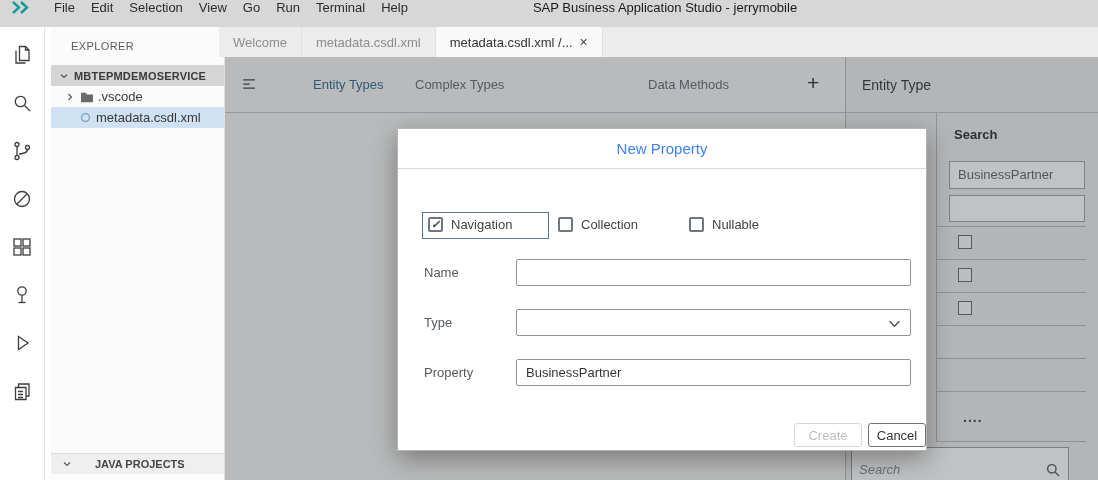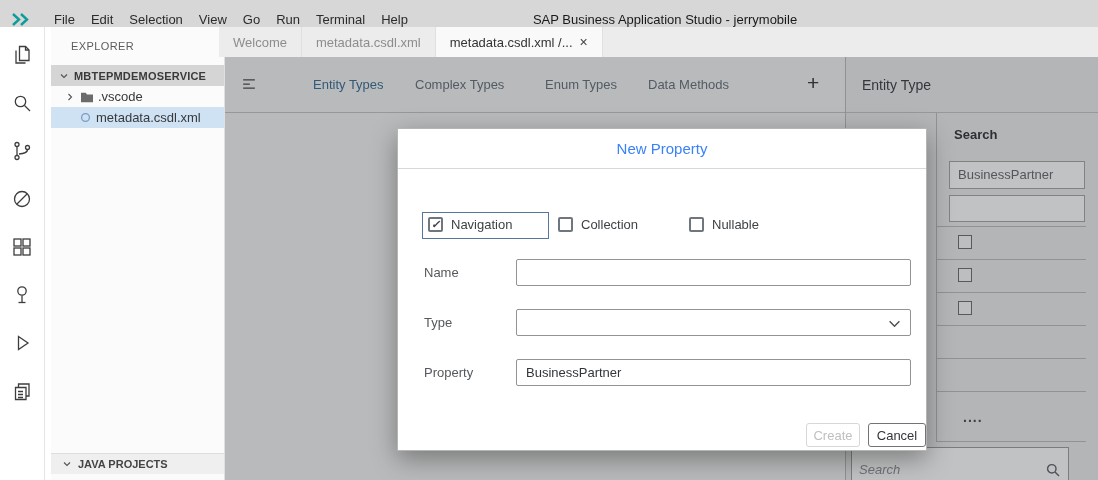--- a/index.html
+++ b/index.html
@@ -7,7 +7,7 @@
   #app{position:relative;width:1098px;height:480px;background:#fff;overflow:hidden}
 
   
-  .menubar{position:absolute;left:0;top:0;width:100%;height:27px;background:#d7d7d7;display:flex;align-items:flex-end;font-size:13px;color:#2b2b2b;z-index:20}
+  .menubar{position:absolute;left:0;top:0;width:100%;height:27px;background:#d7d7d7;display:flex;align-items:flex-start;font-size:13px;color:#2b2b2b;z-index:20}
   .logo{margin:0 12px 0 10px;display:flex;align-items:center}
   .menu{padding:0 8px;cursor:default;white-space:nowrap}
   .win-title{position:absolute;left:665px;transform:translateX(-50%);font-weight:normal;color:#191919;white-space:nowrap;font-size:13px}

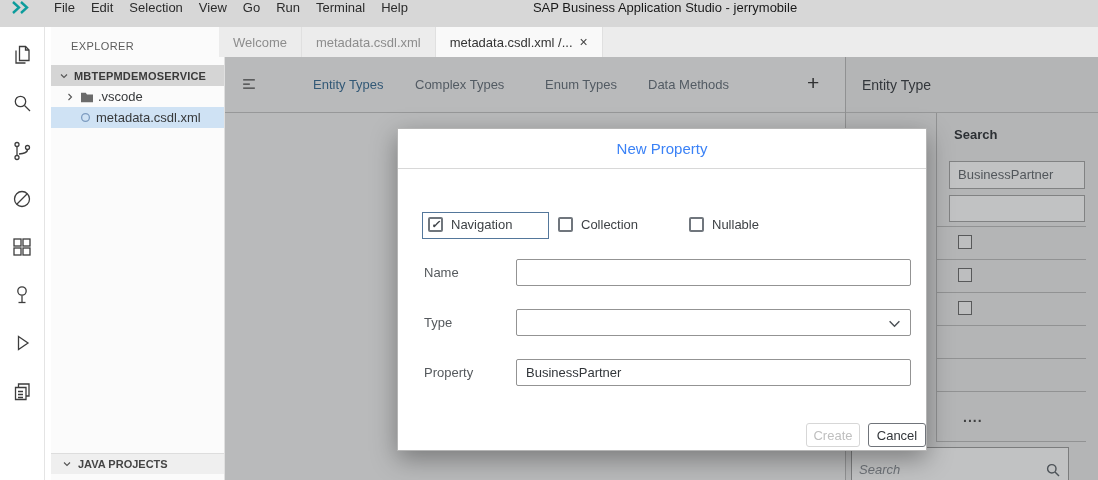--- a/index.html
+++ b/index.html
@@ -206,7 +206,6 @@
       </span>
       <span class="wv-tab active" style="left:94px">Entity Types</span>
       <span class="wv-tab" style="left:196px">Complex Types</span>
-      <span class="wv-tab" style="left:326px">Enum Types</span>
       <span class="wv-tab" style="left:429px">Data Methods</span>
       <span class="wv-add">+</span>
     </div>

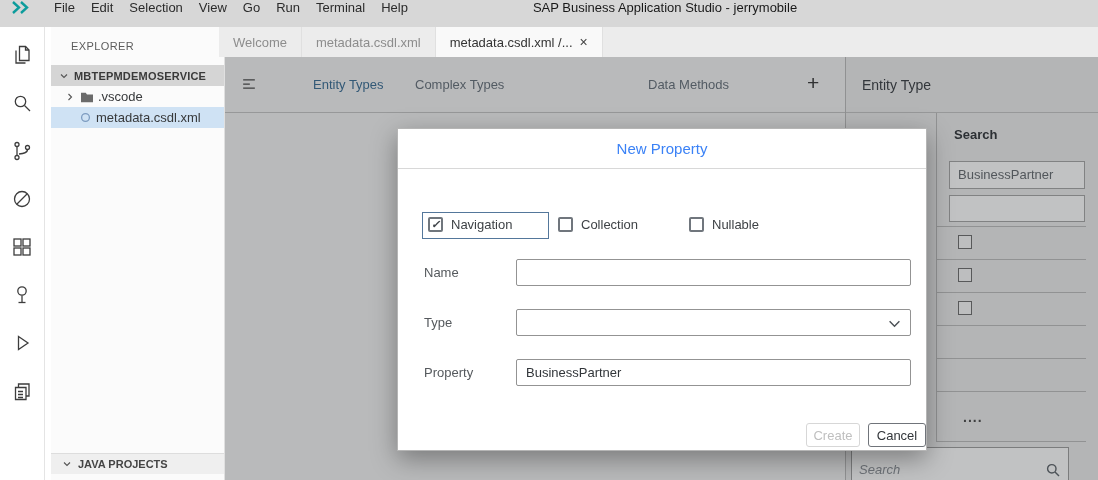--- a/index.html
+++ b/index.html
@@ -68,7 +68,7 @@
   .dlg-select{position:absolute;left:118px;width:395px;height:27px;border:1px solid #939393;border-radius:2px;background:#fff;cursor:pointer}
   .dlg-select svg{position:absolute;right:9px;top:10px}
   .dlg-btn{position:absolute;top:294px;height:24px;border-radius:3px;font-size:13px;font-family:inherit;background:#fff;display:flex;align-items:center;justify-content:center;cursor:pointer}
-  #btn-create{left:408px;width:54px;border:1px solid #d7d7d7;color:#bfbfbf}
+  #btn-create{left:396px;width:68px;border:1px solid #d7d7d7;color:#bfbfbf}
   #btn-cancel{left:470px;width:58px;border:1px solid #70747a;color:#32363a}
 </style>
 </head>

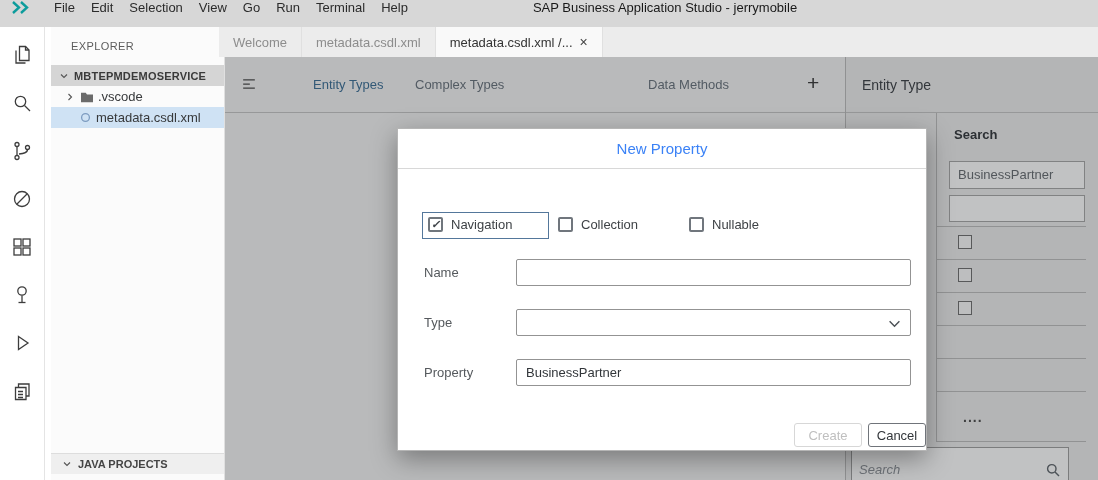--- a/index.html
+++ b/index.html
@@ -26,7 +26,7 @@
   .tree-row.indent1{padding-left:13px}
   .tree-row.indent2{padding-left:28px}
   .tree-row.sel{background:#cfe2f4}
-  .side-bottom{position:absolute;left:0;right:0;bottom:6px;height:21px;display:flex;align-items:center;gap:5px;padding-left:10px;background:#efefef;border-top:1px solid #ddd;font-size:11px;font-weight:bold;color:#454545;cursor:pointer}
+  .side-bottom{position:absolute;left:0;right:0;bottom:6px;height:21px;display:flex;align-items:center;gap:22px;padding-left:10px;background:#efefef;border-top:1px solid #ddd;font-size:11px;font-weight:bold;color:#454545;cursor:pointer}
 
   
   .tabbar{position:absolute;left:219px;top:27px;width:1018px;height:30px;background:#ececec;display:flex;font-size:13px;z-index:15}

